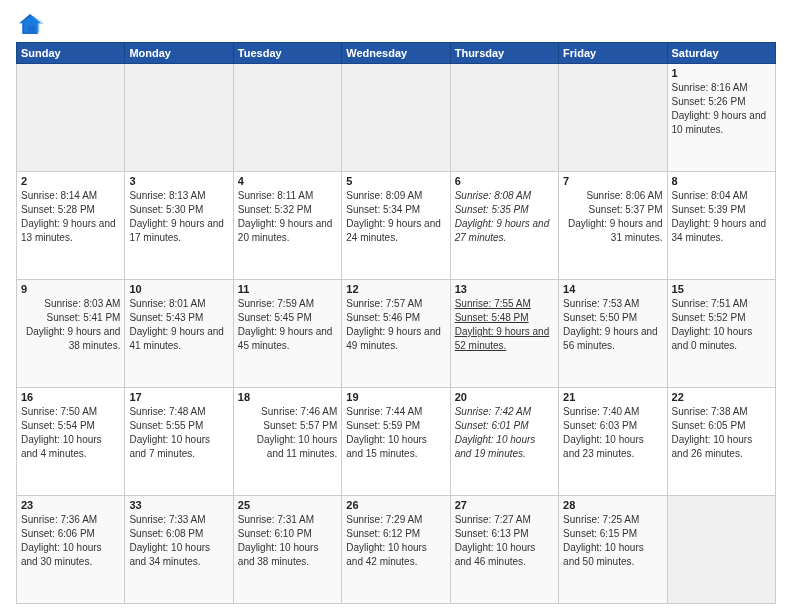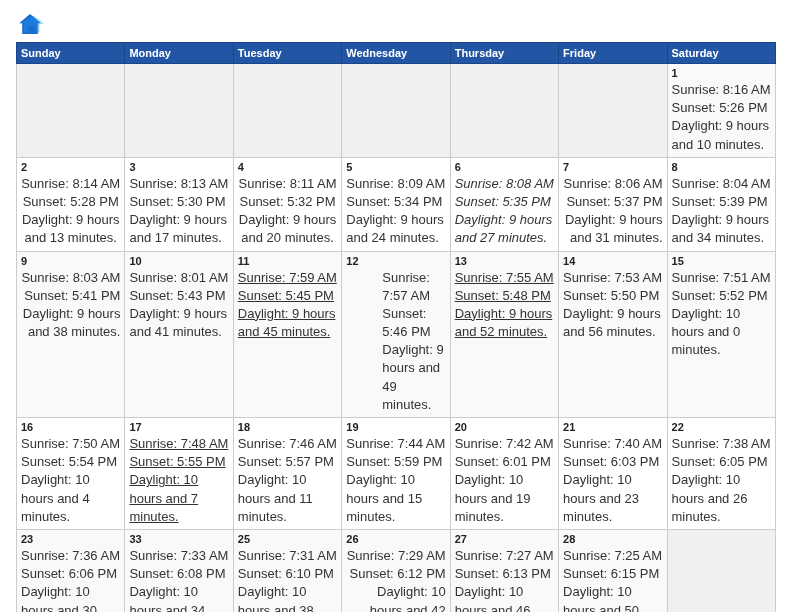--- a/index.html
+++ b/index.html
@@ -87,7 +87,7 @@
       margin-bottom: 2px;
     }
     .day-info {
-      font-size: 13px;
+      font-size: 10px;
       line-height: 1.4;
       color: #333;
     }

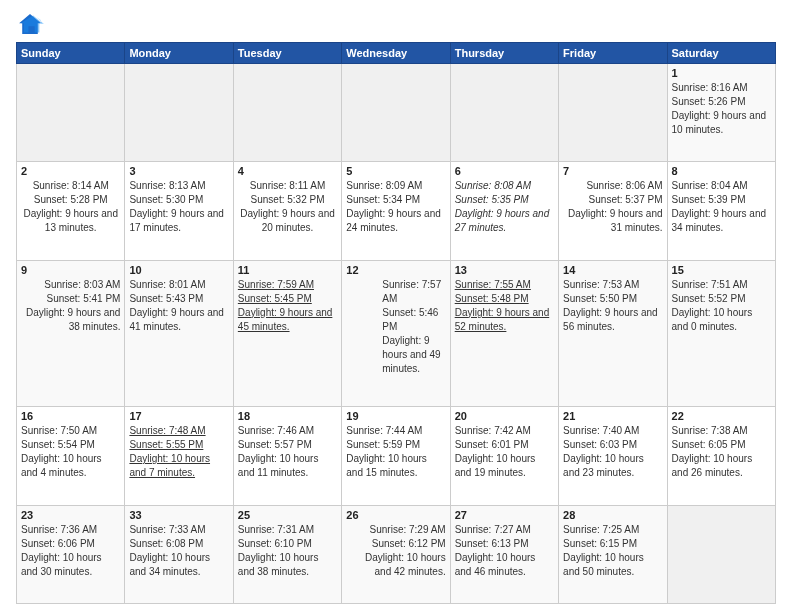--- a/index.html
+++ b/index.html
@@ -147,7 +147,7 @@
         <tr>
           <td>
             <span class="day-number">2</span>
-            <div class="day-info" style="white-space: pre-line; text-align: center;">Sunrise: 8:14 AM
+            <div class="day-info" style="white-space: pre-line;">Sunrise: 8:14 AM
 Sunset: 5:28 PM
 Daylight: 9 hours and 13 minutes.</div>
           </td>

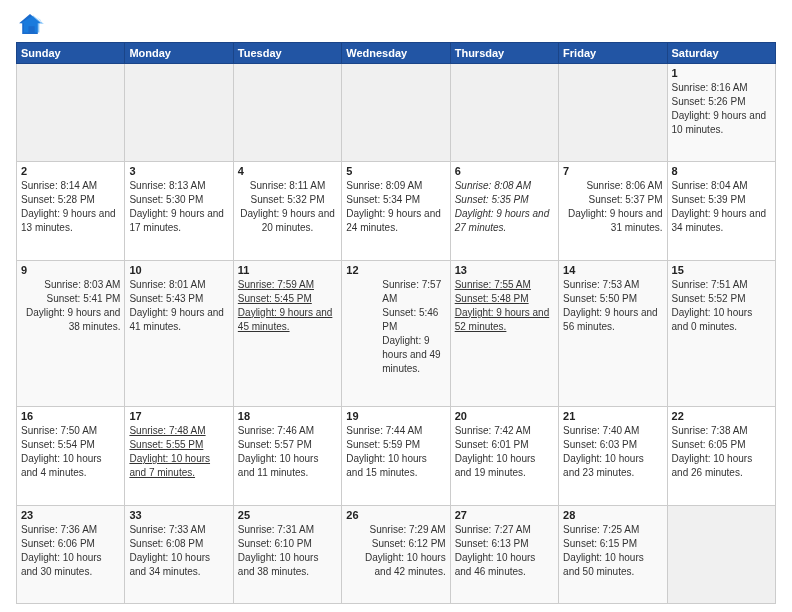--- a/index.html
+++ b/index.html
@@ -159,7 +159,7 @@
           </td>
           <td>
             <span class="day-number">4</span>
-            <div class="day-info" style="white-space: pre-line; text-align: center;">Sunrise: 8:11 AM
+            <div class="day-info" style="white-space: pre-line;">Sunrise: 8:11 AM
 Sunset: 5:32 PM
 Daylight: 9 hours and 20 minutes.</div>
           </td>

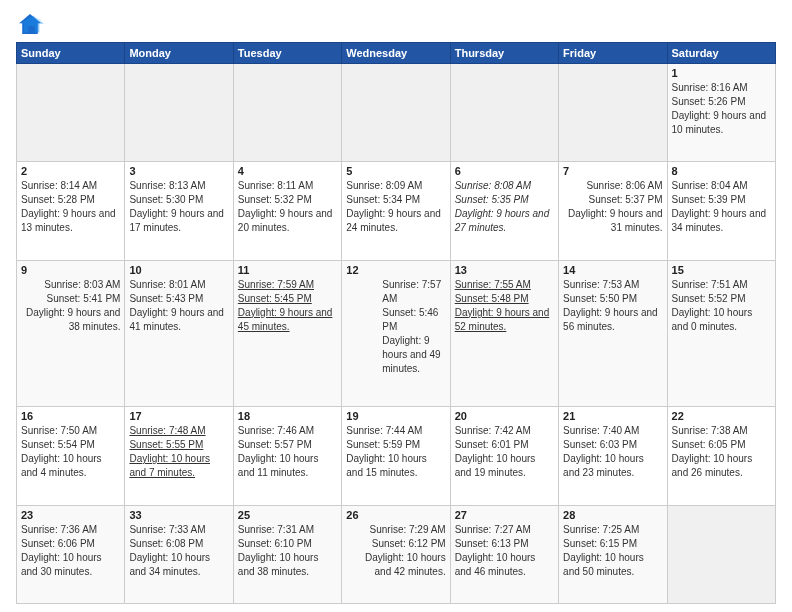--- a/index.html
+++ b/index.html
@@ -203,7 +203,7 @@
           </td>
           <td>
             <span class="day-number">11</span>
-            <div class="day-info" style="white-space: pre-line; text-decoration: underline;">Sunrise: 7:59 AM
+            <div class="day-info" style="white-space: pre-line;">Sunrise: 7:59 AM
 Sunset: 5:45 PM
 Daylight: 9 hours and 45 minutes.</div>
           </td>

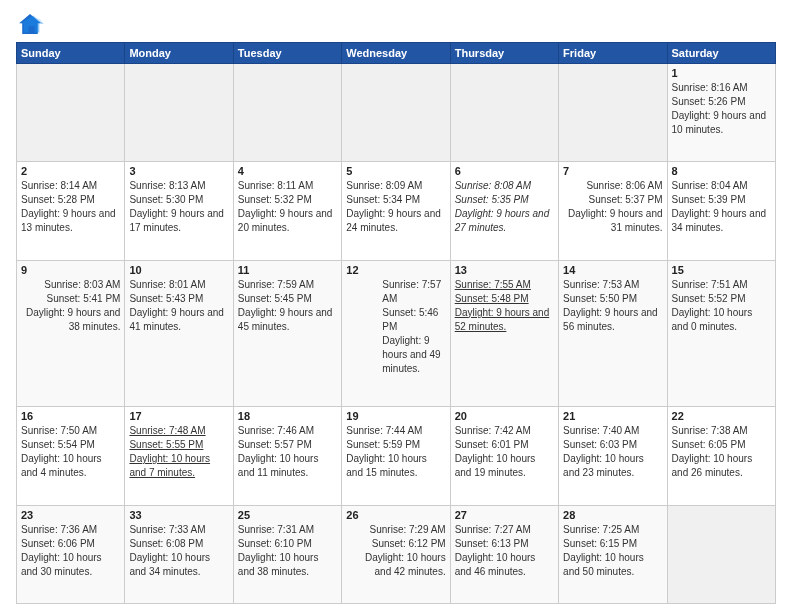--- a/index.html
+++ b/index.html
@@ -209,7 +209,7 @@
           </td>
           <td>
             <span class="day-number">12</span>
-            <div class="day-info" style="white-space: pre-line; margin-left: 36px;">Sunrise: 7:57 AM
+            <div class="day-info" style="white-space: pre-line;">Sunrise: 7:57 AM
 Sunset: 5:46 PM
 Daylight: 9 hours and 49 minutes.</div>
           </td>

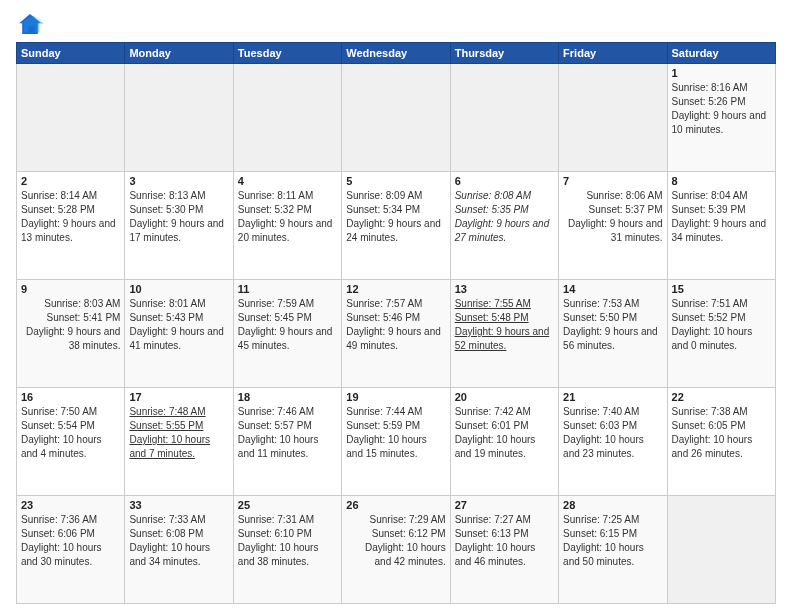--- a/index.html
+++ b/index.html
@@ -241,7 +241,7 @@
           </td>
           <td>
             <span class="day-number">17</span>
-            <div class="day-info" style="white-space: pre-line; text-decoration: underline;">Sunrise: 7:48 AM
+            <div class="day-info" style="white-space: pre-line;">Sunrise: 7:48 AM
 Sunset: 5:55 PM
 Daylight: 10 hours and 7 minutes.</div>
           </td>

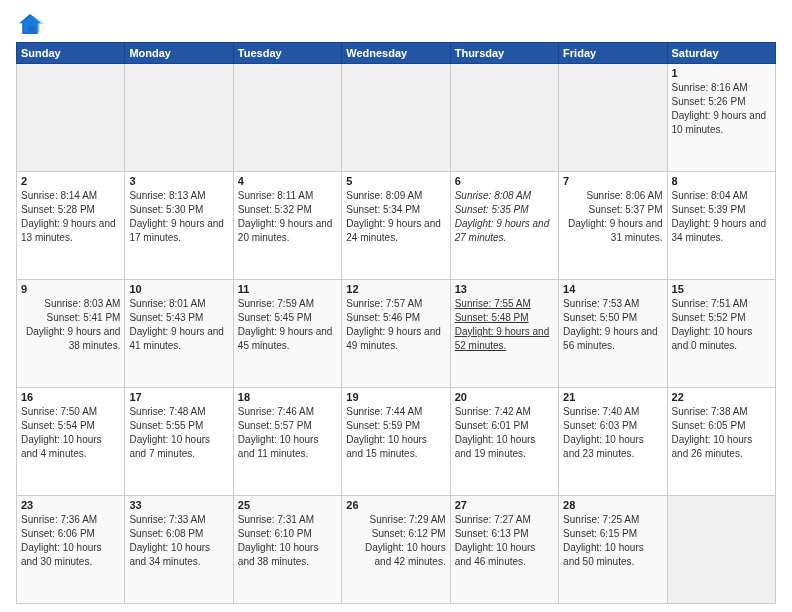--- a/index.html
+++ b/index.html
@@ -247,7 +247,7 @@
           </td>
           <td>
             <span class="day-number">18</span>
-            <div class="day-info" style="white-space: pre-line;">Sunrise: 7:46 AM
+            <div class="day-info" style="white-space: pre-line; text-align: right;">Sunrise: 7:46 AM
 Sunset: 5:57 PM
 Daylight: 10 hours and 11 minutes.</div>
           </td>

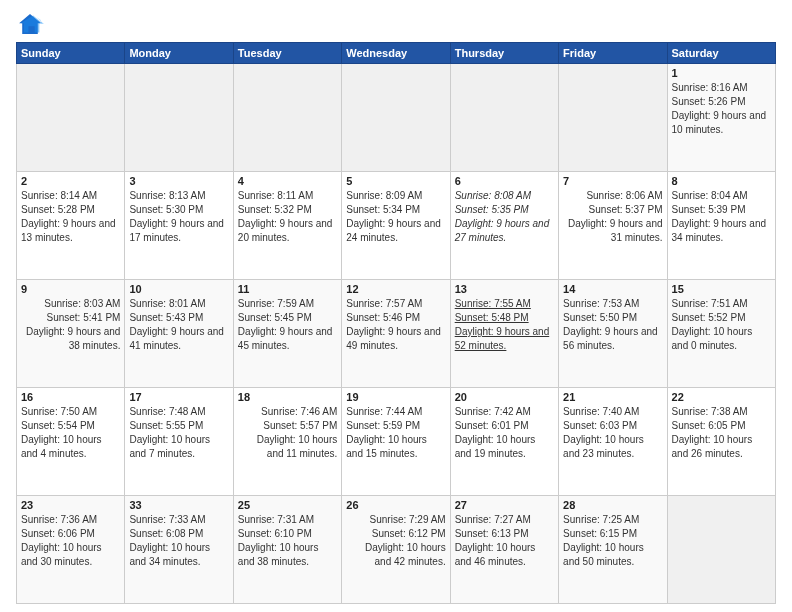--- a/index.html
+++ b/index.html
@@ -259,7 +259,7 @@
           </td>
           <td>
             <span class="day-number">20</span>
-            <div class="day-info" style="white-space: pre-line;">Sunrise: 7:42 AM
+            <div class="day-info" style="white-space: pre-line; font-style: italic;">Sunrise: 7:42 AM
 Sunset: 6:01 PM
 Daylight: 10 hours and 19 minutes.</div>
           </td>

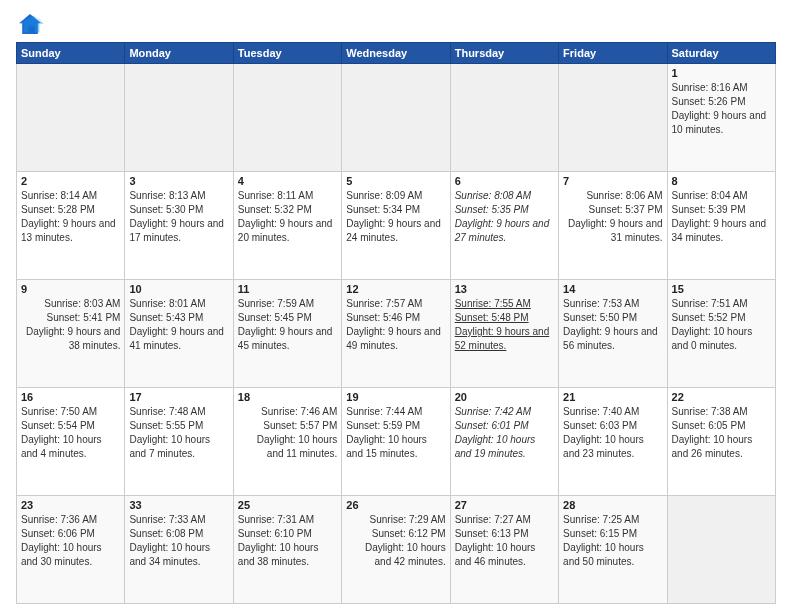--- a/index.html
+++ b/index.html
@@ -297,7 +297,7 @@
           </td>
           <td>
             <span class="day-number">26</span>
-            <div class="day-info" style="white-space: pre-line; text-align: right;">Sunrise: 7:29 AM
+            <div class="day-info" style="white-space: pre-line;">Sunrise: 7:29 AM
 Sunset: 6:12 PM
 Daylight: 10 hours and 42 minutes.</div>
           </td>

